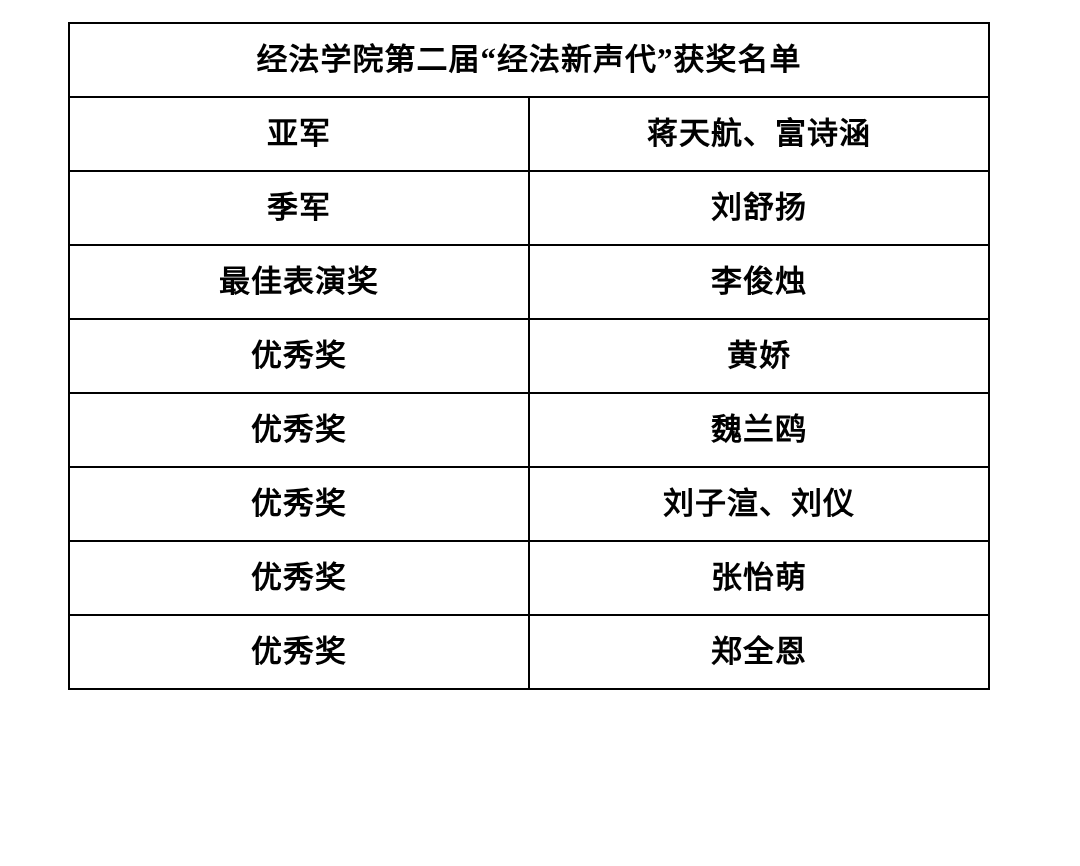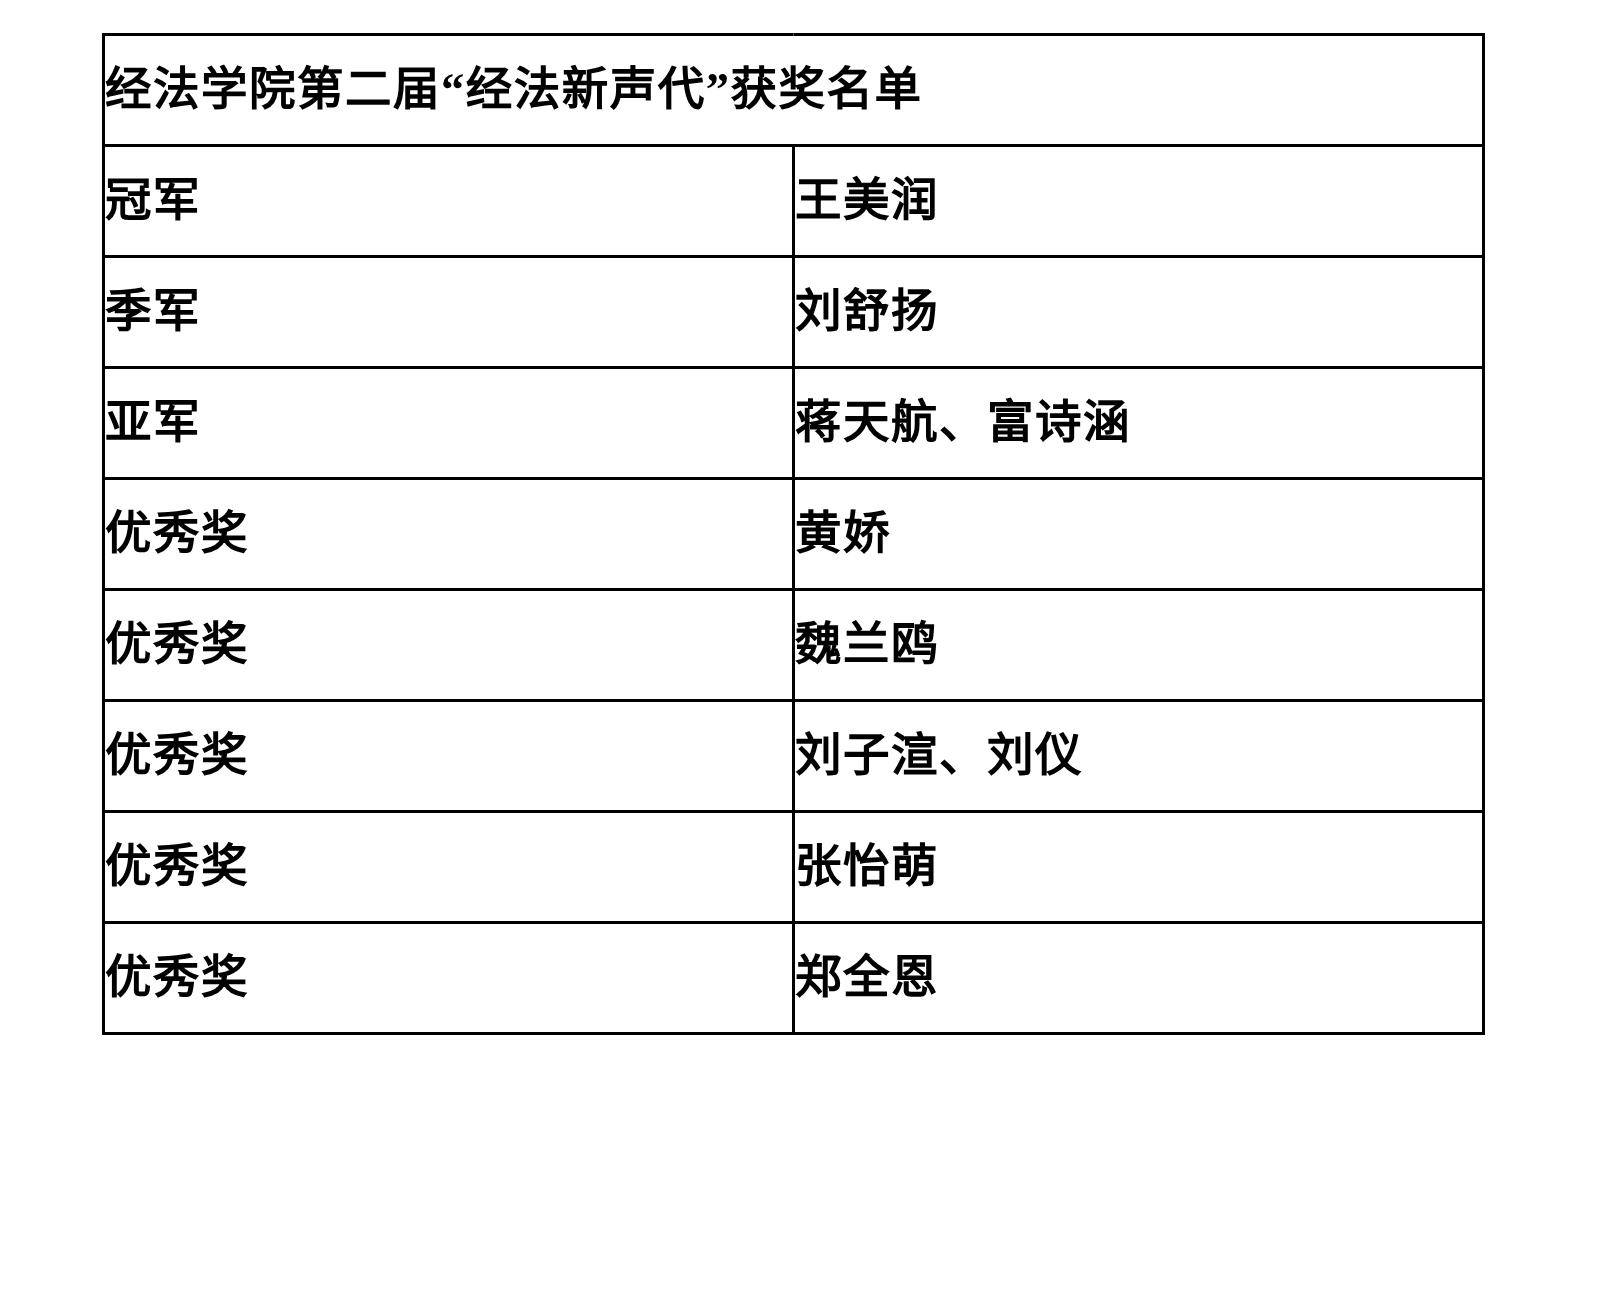--- a/index.html
+++ b/index.html
@@ -30,6 +30,7 @@
   }
   .award-table td {
     border: 2px solid #000000;
+    text-align: center;
     vertical-align: middle;
     padding: 0;
     font-weight: bold;

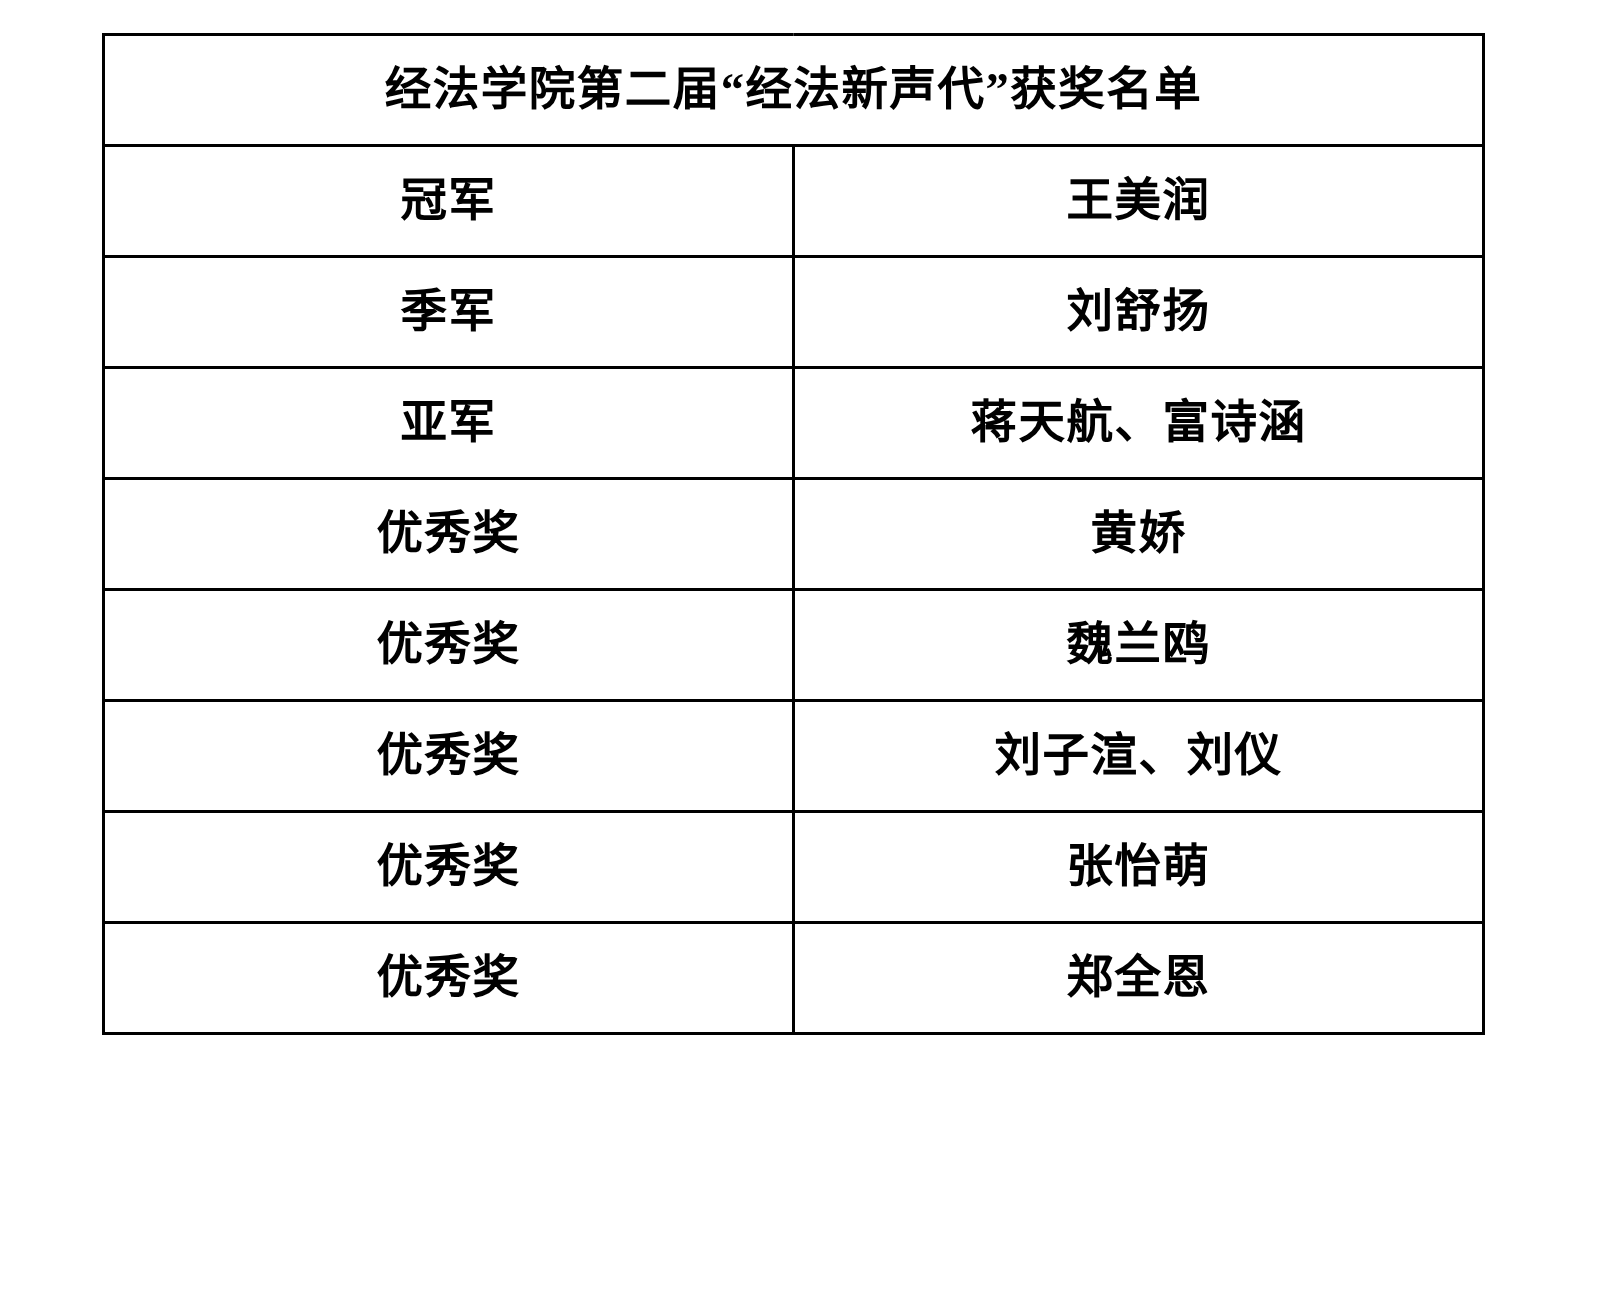--- a/index.html
+++ b/index.html
@@ -64,10 +64,6 @@
         <td class="title-cell" colspan="2">经法学院第二届“经法新声代”获奖名单</td>
       </tr>
       <tr>
-        <td class="row-cell col-award">冠军</td>
-        <td class="row-cell col-name">王美润</td>
-      </tr>
-      <tr>
         <td class="row-cell col-award">季军</td>
         <td class="row-cell col-name">刘舒扬</td>
       </tr>

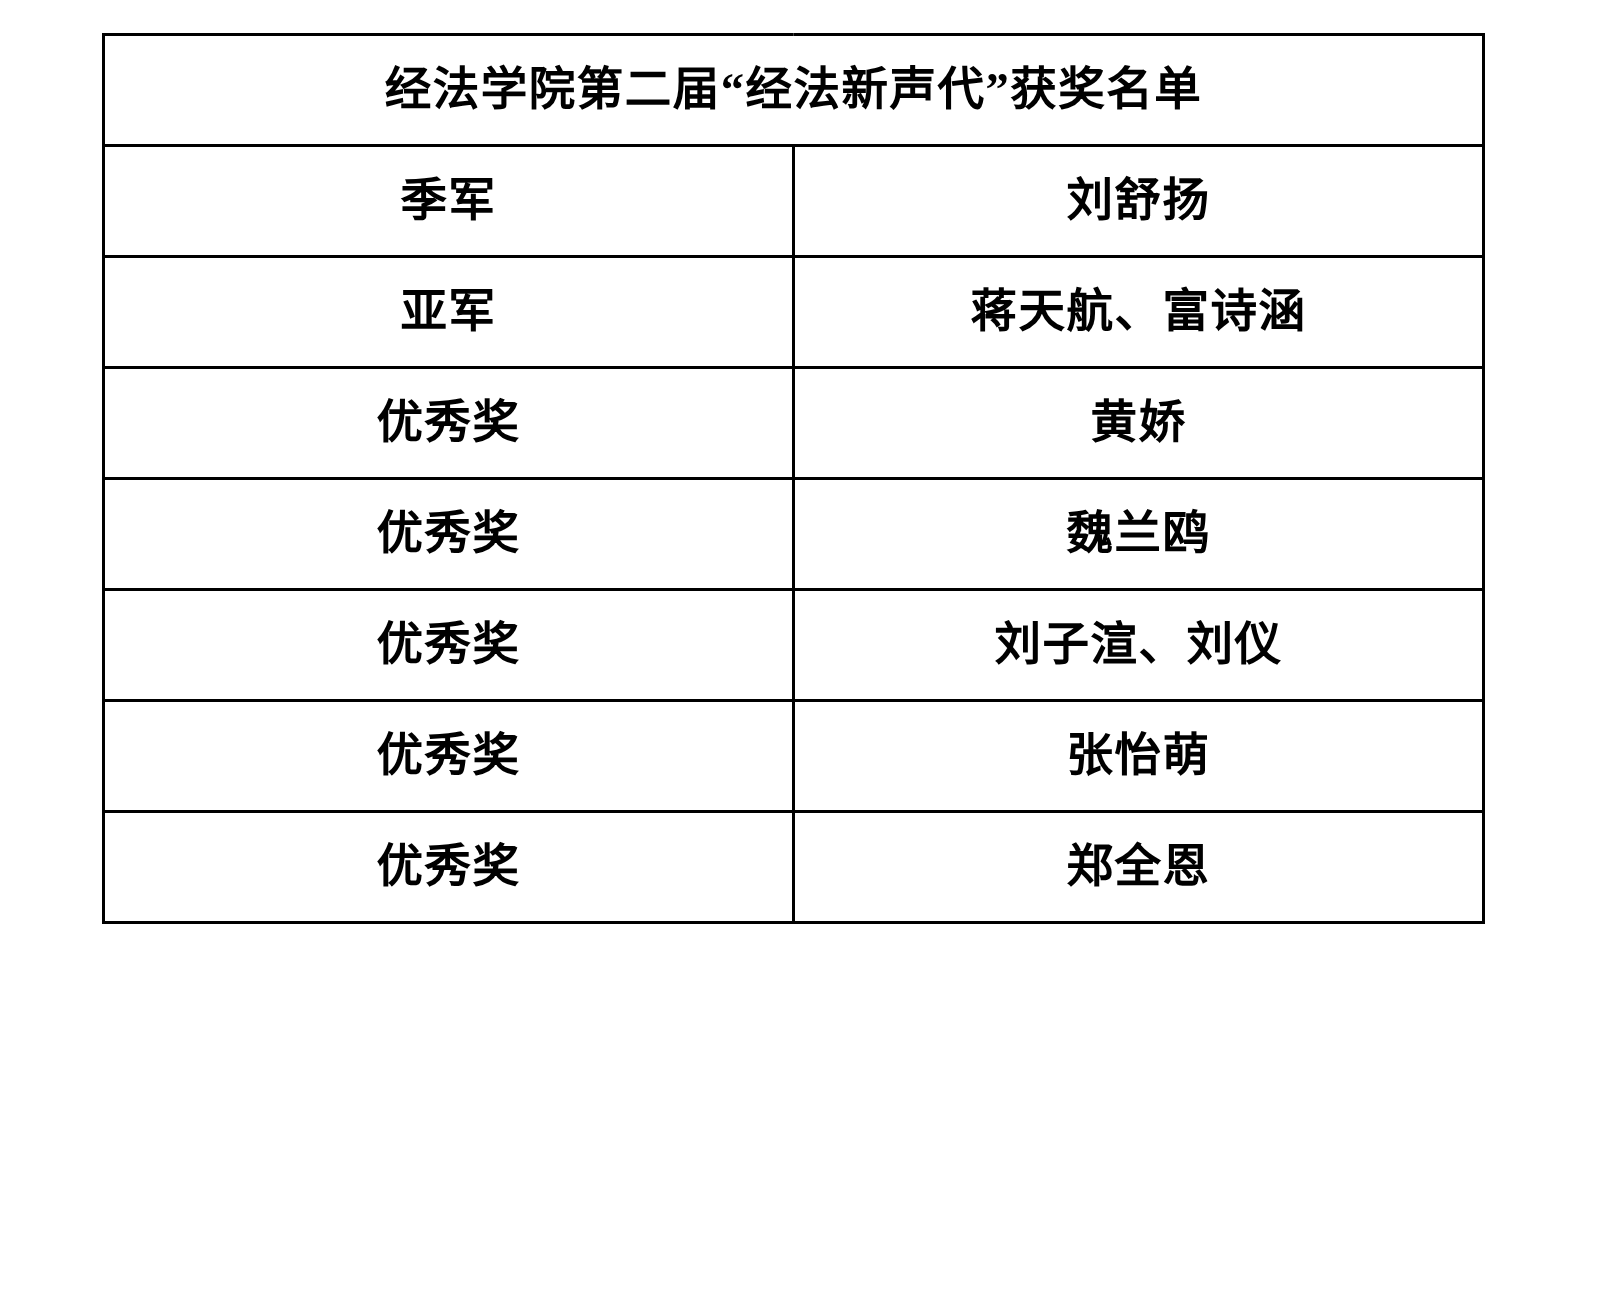--- a/index.html
+++ b/index.html
@@ -64,12 +64,12 @@
         <td class="title-cell" colspan="2">经法学院第二届“经法新声代”获奖名单</td>
       </tr>
       <tr>
+        <td class="row-cell col-award">亚军</td>
+        <td class="row-cell col-name">蒋天航、富诗涵</td>
+      </tr>
+      <tr>
         <td class="row-cell col-award">季军</td>
         <td class="row-cell col-name">刘舒扬</td>
-      </tr>
-      <tr>
-        <td class="row-cell col-award">亚军</td>
-        <td class="row-cell col-name">蒋天航、富诗涵</td>
       </tr>
       <tr>
         <td class="row-cell col-award">优秀奖</td>

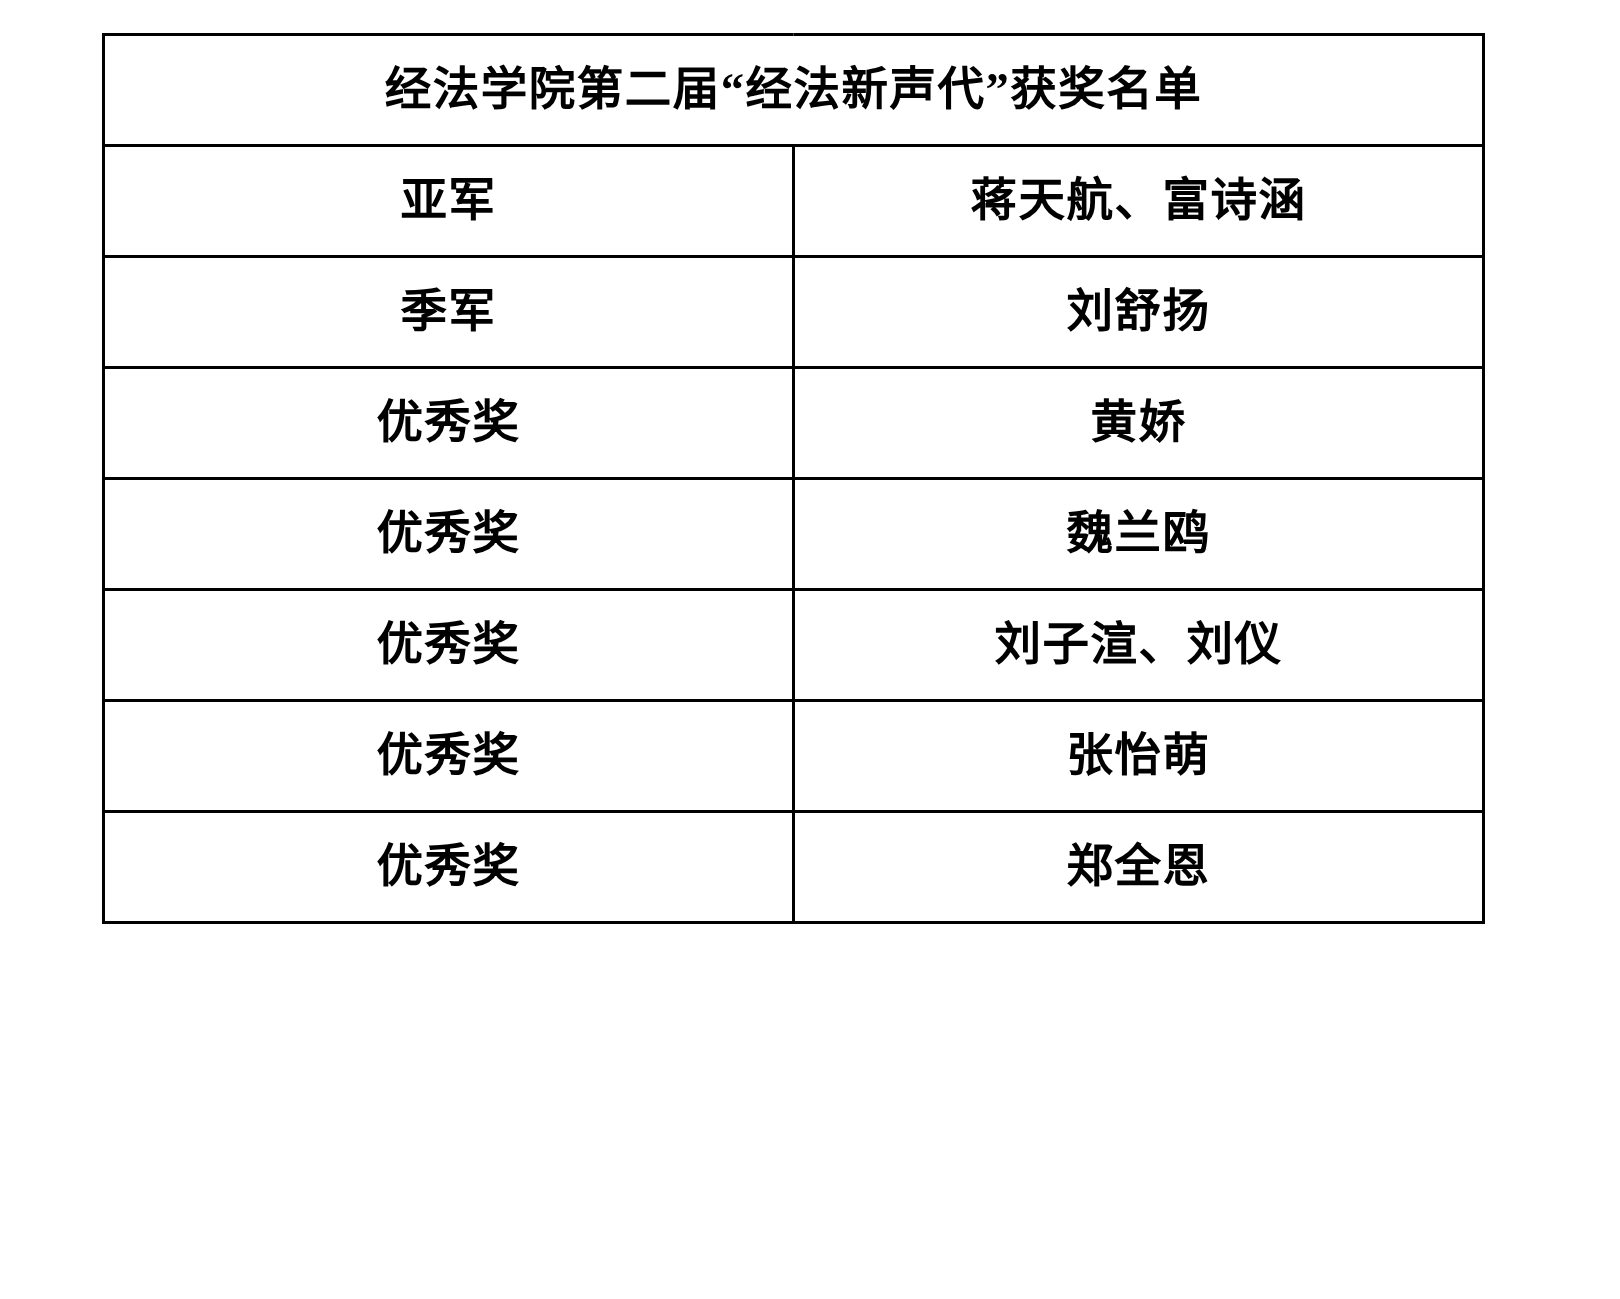--- a/index.html
+++ b/index.html
@@ -72,6 +72,10 @@
         <td class="row-cell col-name">刘舒扬</td>
       </tr>
       <tr>
+        <td class="row-cell col-award">最佳表演奖</td>
+        <td class="row-cell col-name">李俊烛</td>
+      </tr>
+      <tr>
         <td class="row-cell col-award">优秀奖</td>
         <td class="row-cell col-name">黄娇</td>
       </tr>

